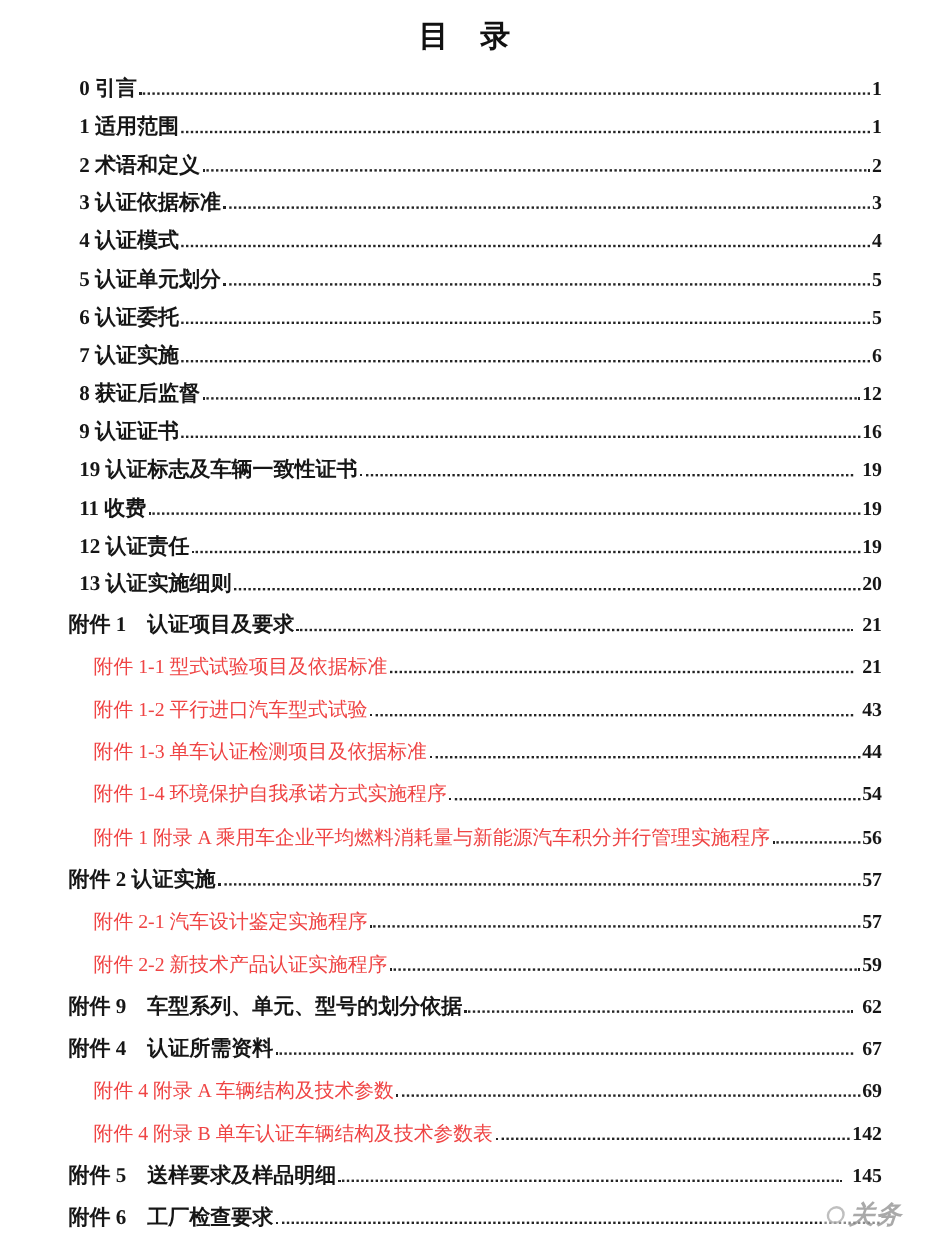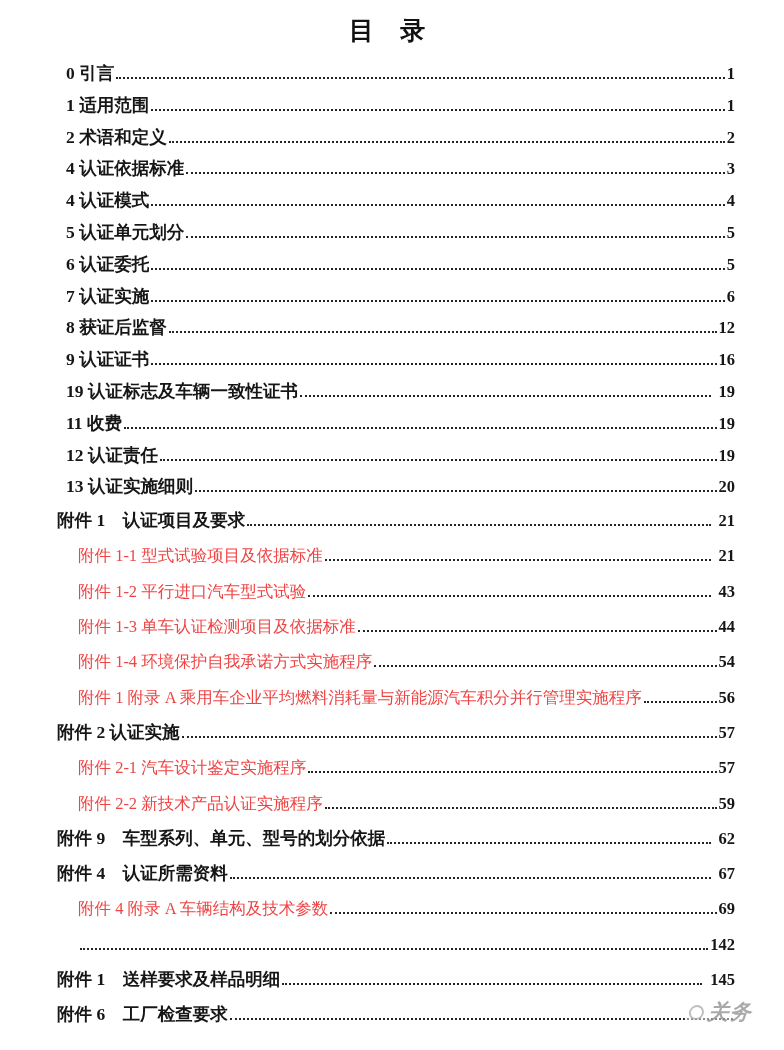--- a/index.html
+++ b/index.html
@@ -121,7 +121,7 @@
   </div>
 
   <div class="row chapter tight">
-    <span class="label">4 认证依据标准</span>
+    <span class="label">3 认证依据标准</span>
     <span class="leader"></span>
     <span class="pagenum">3</span>
   </div>

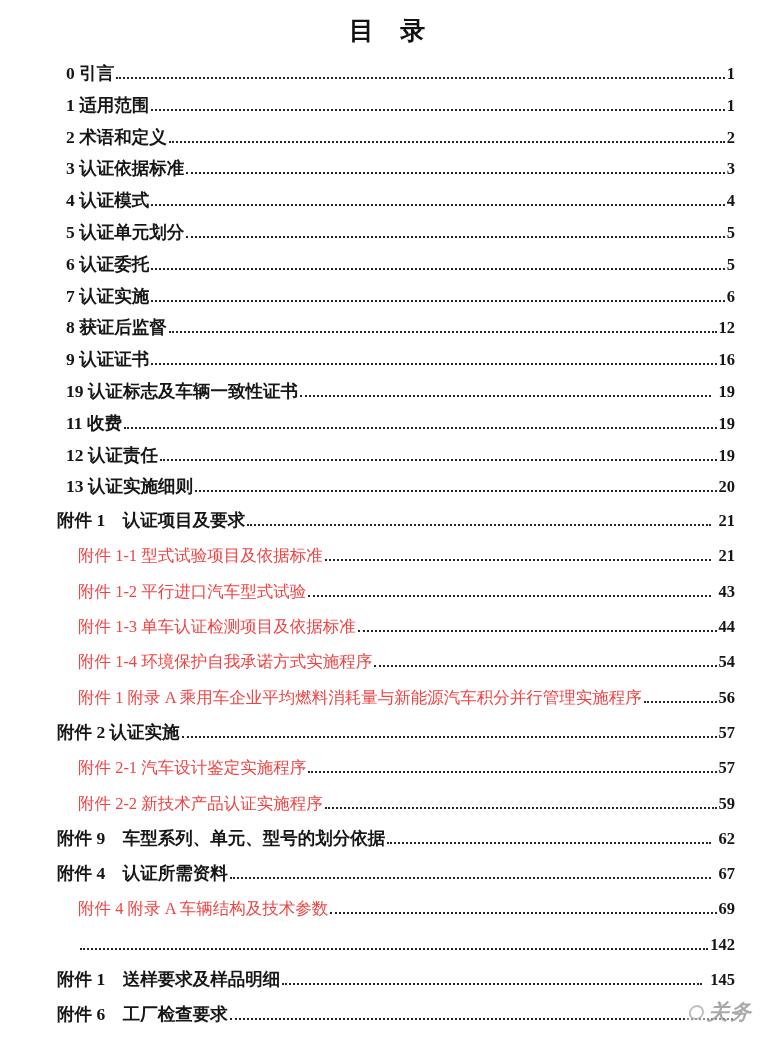--- a/index.html
+++ b/index.html
@@ -259,6 +259,7 @@
   </div>
 
   <div class="row sub loose">
+    <span class="label">附件 4 附录 B 单车认证车辆结构及技术参数表</span>
     <span class="leader"></span>
     <span class="pagenum">142</span>
   </div>

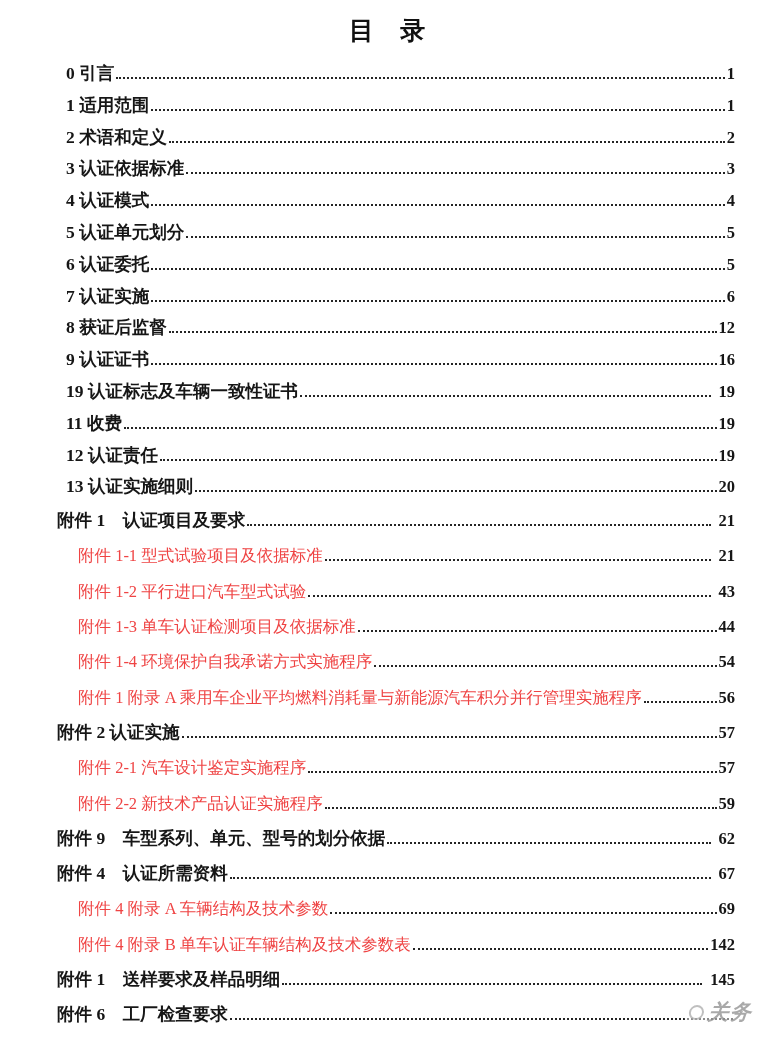--- a/index.html
+++ b/index.html
@@ -265,7 +265,7 @@
   </div>
 
   <div class="row appendix loose sp">
-    <span class="label">附件 1　送样要求及样品明细</span>
+    <span class="label">附件 5　送样要求及样品明细</span>
     <span class="leader"></span>
     <span class="pagenum">145</span>
   </div>

